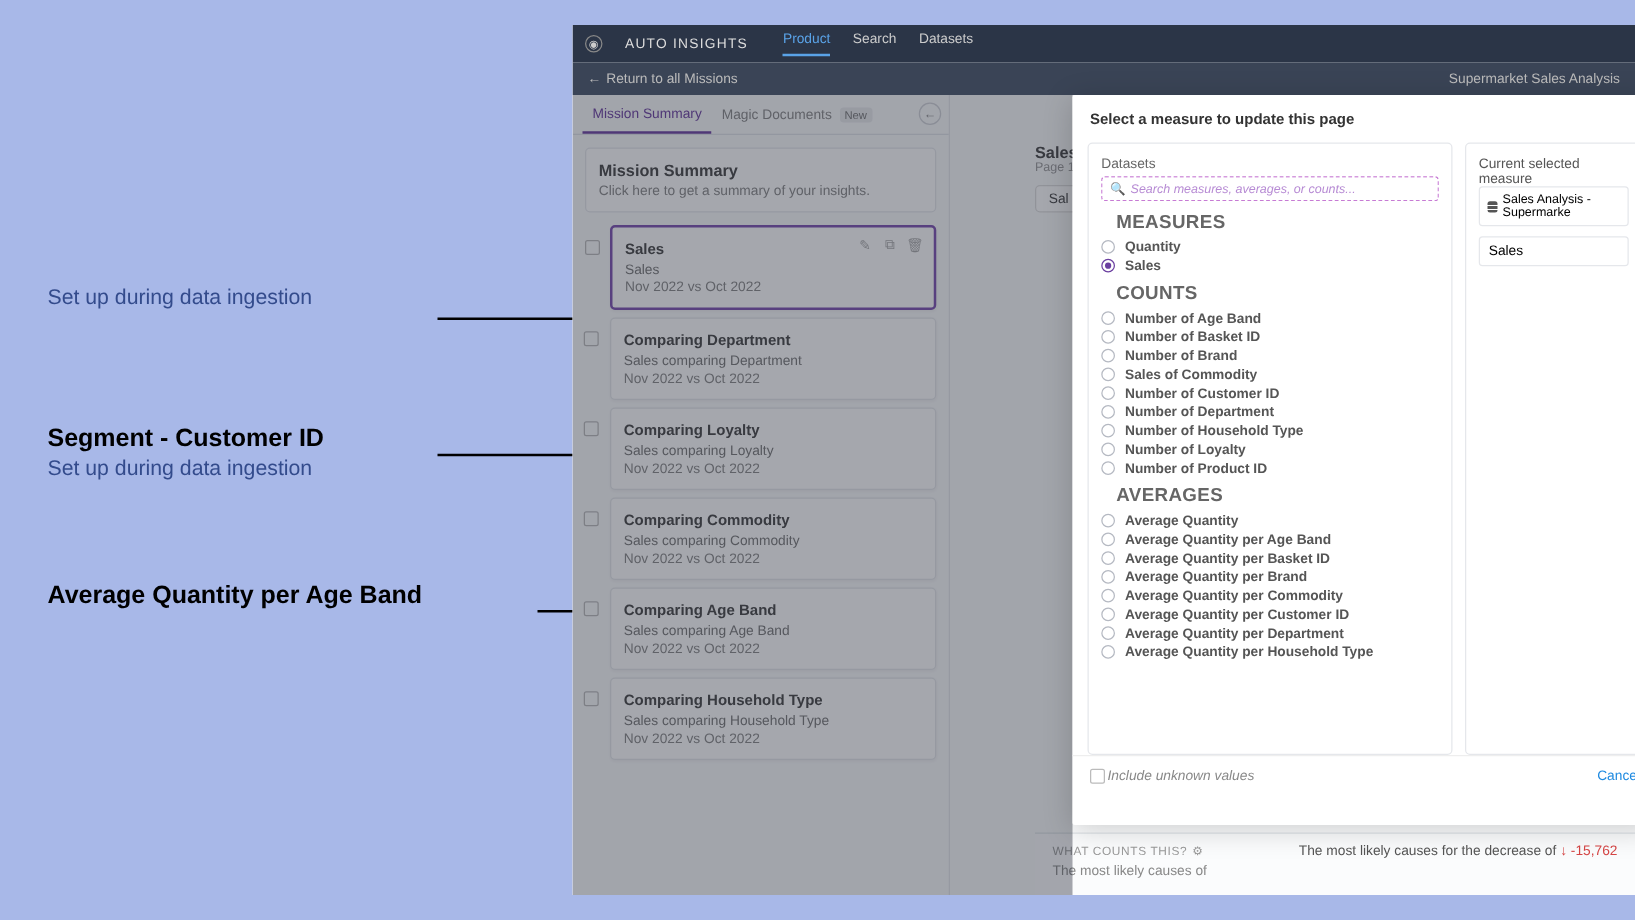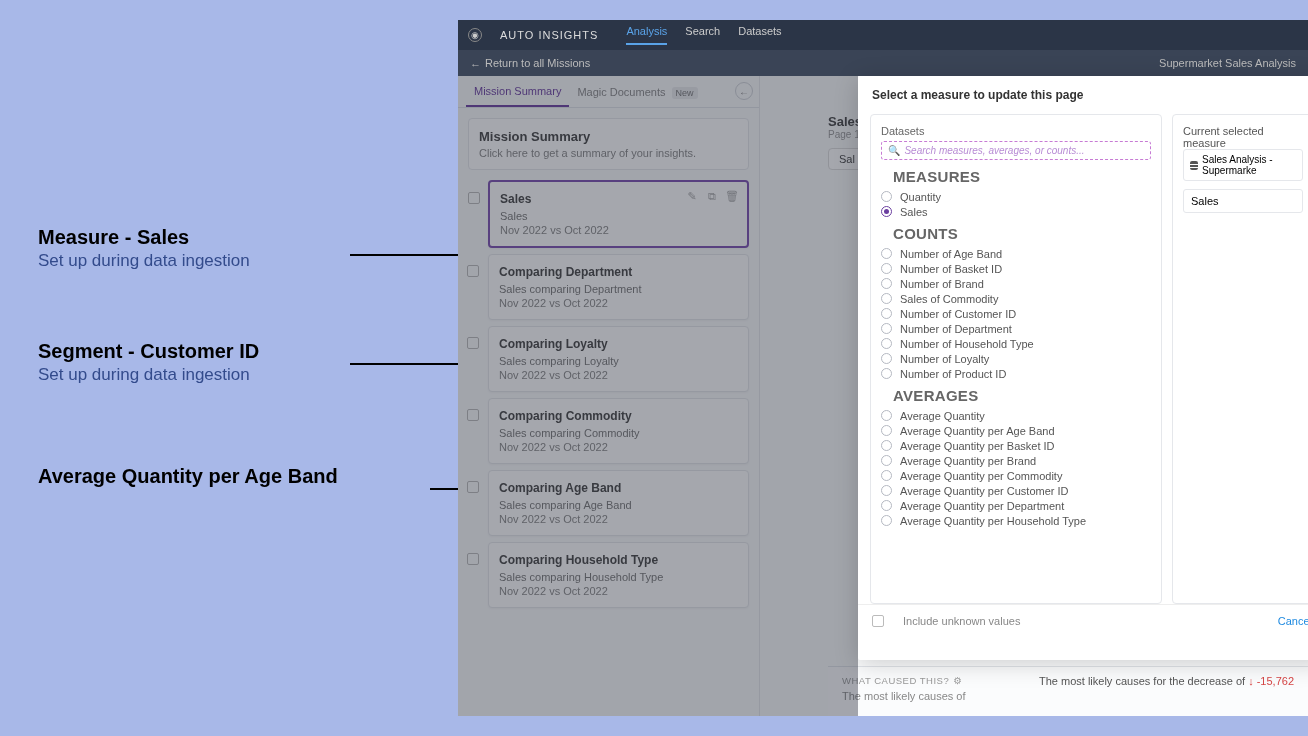--- a/index.html
+++ b/index.html
@@ -117,7 +117,7 @@
     <span class="app-logo">◉</span>
     <span class="app-brand">AUTO INSIGHTS</span>
     <div class="app-nav">
-      <span class="app-nav-item active">Analysis</span>
+      <span class="app-nav-item active">Product</span>
       <span class="app-nav-item">Search</span>
       <span class="app-nav-item">Datasets</span>
     </div>

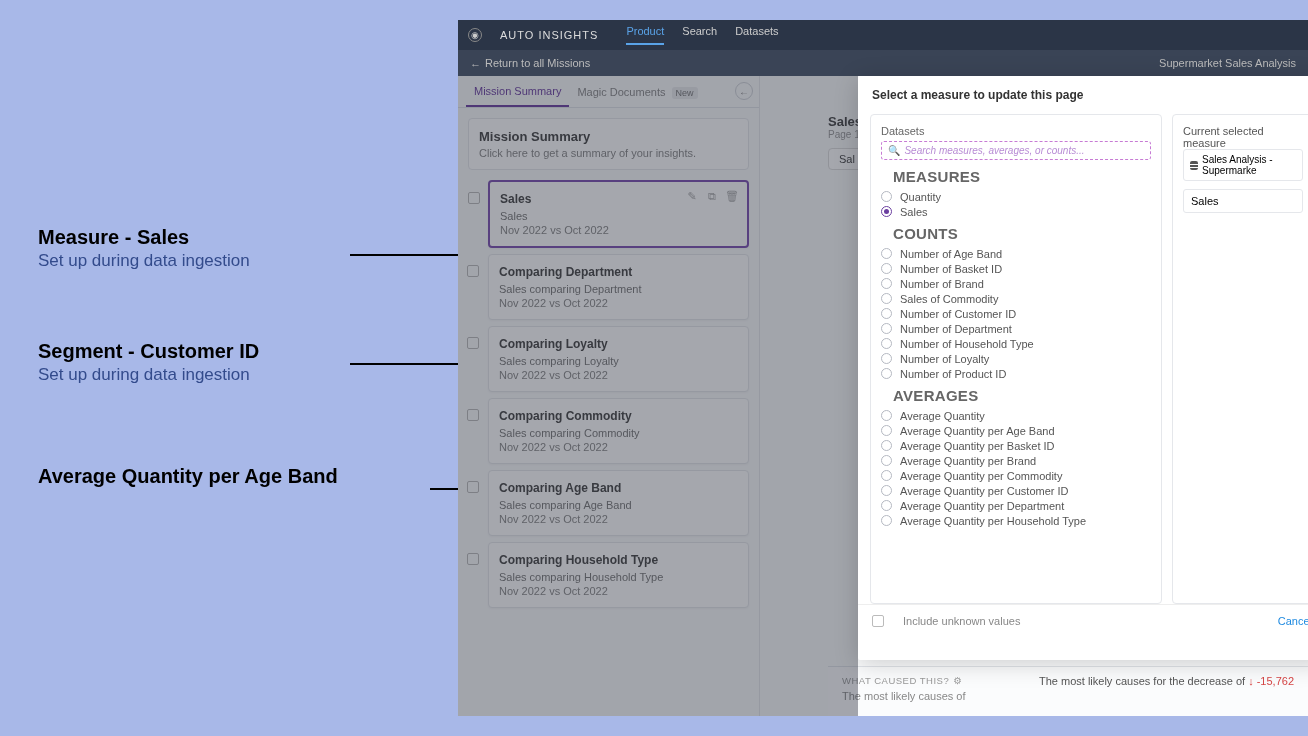--- a/index.html
+++ b/index.html
@@ -68,7 +68,7 @@
 .ds-select { border: 1px solid #c8ccd4; border-radius: 3px; padding: 4px 8px; font-size: 11px; display: flex; justify-content: space-between; align-items: center; margin-bottom: 8px; }
 .ds-search { border: 1px dashed #c77bd4; border-radius: 3px; padding: 3px 6px; font-size: 10px; color: #b78bd4; display: flex; align-items: center; gap: 4px; margin-bottom: 8px; }
 .group-head { font-size: 15px; font-weight: 600; color: #666; letter-spacing: 0.3px; margin: 6px 12px 4px; }
-.opt { display: flex; align-items: center; gap: 8px; font-size: 11px; color: #555; padding: 1.5px 0; }
+.opt { display: flex; align-items: center; gap: 8px; font-size: 11px; color: #555; padding: 1.5px 0; font-weight: bold; }
 .radio { width: 11px; height: 11px; border: 1.5px solid #b5b9c2; border-radius: 50%; flex-shrink: 0; }
 .radio.selected { border-color: #6b3fa0; position: relative; }
 .radio.selected::after { content: ""; position: absolute; left: 2px; top: 2px; width: 5px; height: 5px; background: #6b3fa0; border-radius: 50%; }

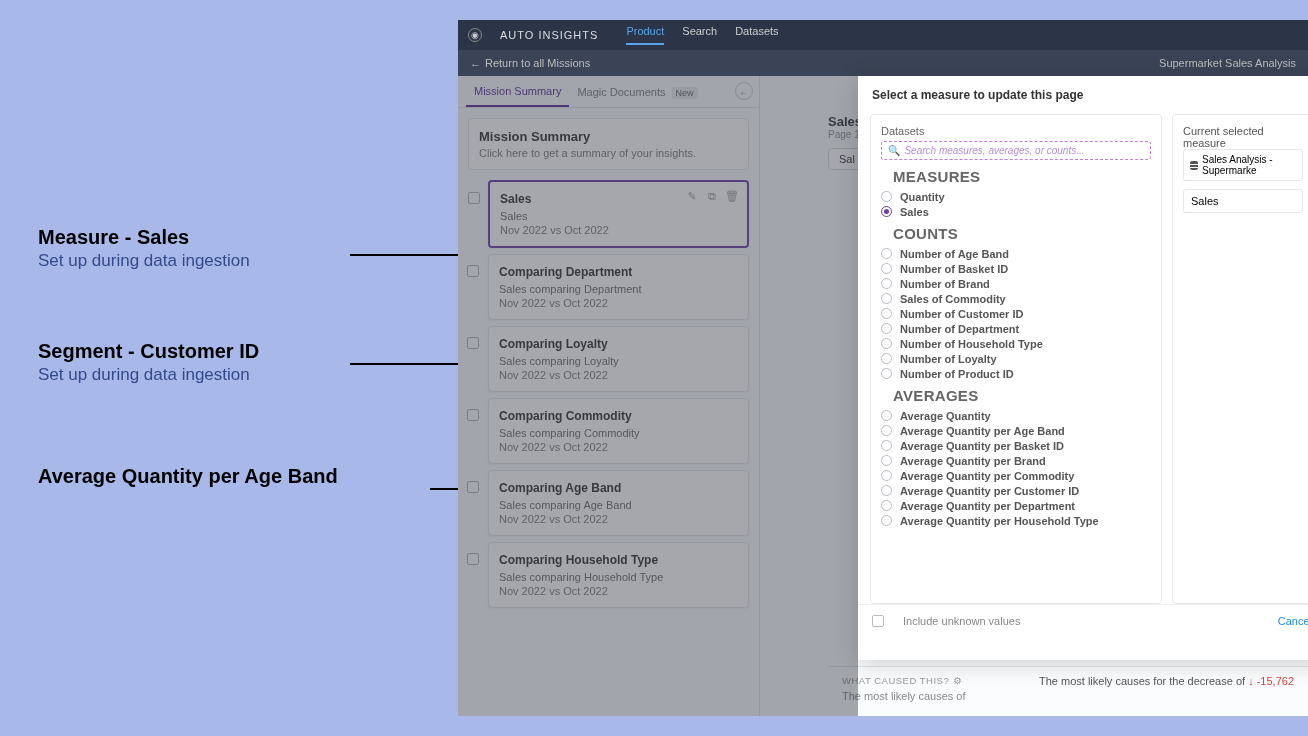--- a/index.html
+++ b/index.html
@@ -95,7 +95,6 @@
 
 <div class="annotation-region">
   <div class="annotation" style="top:226px;">
-    <div class="annotation-title">Measure - Sales</div>
     <div class="annotation-sub">Set up during data ingestion</div>
   </div>
   <div class="arrow" style="top:254px; left:350px; width:528px;"></div>

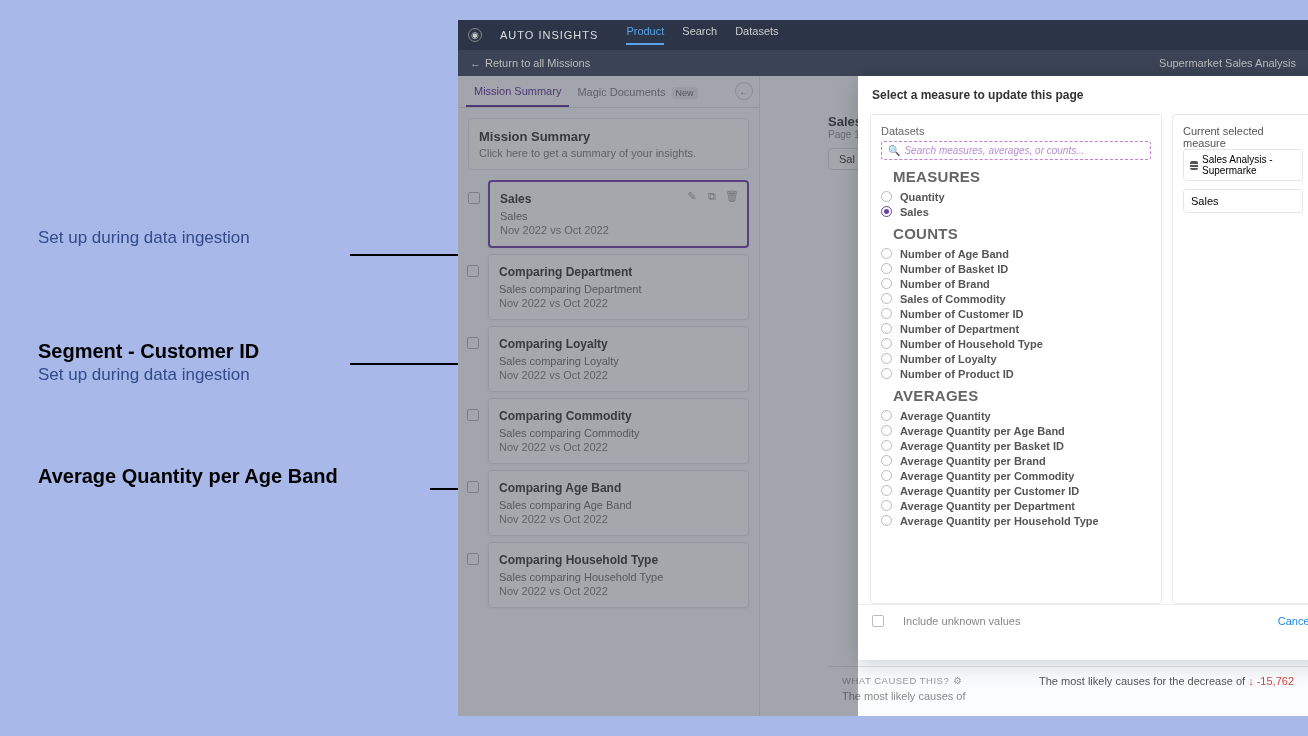--- a/index.html
+++ b/index.html
@@ -77,7 +77,7 @@
 .cur-measure-box { border: 1px solid #e5e7eb; border-radius: 3px; padding: 5px 7px; font-size: 11px; }
 .db-icon { width: 11px; height: 9px; background: linear-gradient(#555 33%, transparent 33% 45%, #555 45% 66%, transparent 66% 78%, #555 78%); border-radius: 2px; }
 .modal-footer { display: flex; justify-content: space-between; align-items: center; padding: 10px 14px; font-size: 11px; color: #888; border-top: 1px solid #eee; }
-.include { display: flex; align-items: center; gap: 19px; }
+.include { display: flex; align-items: center; gap: 2px; font-style: italic; }
 .cancel { color: #1f8ae0; }
 
 

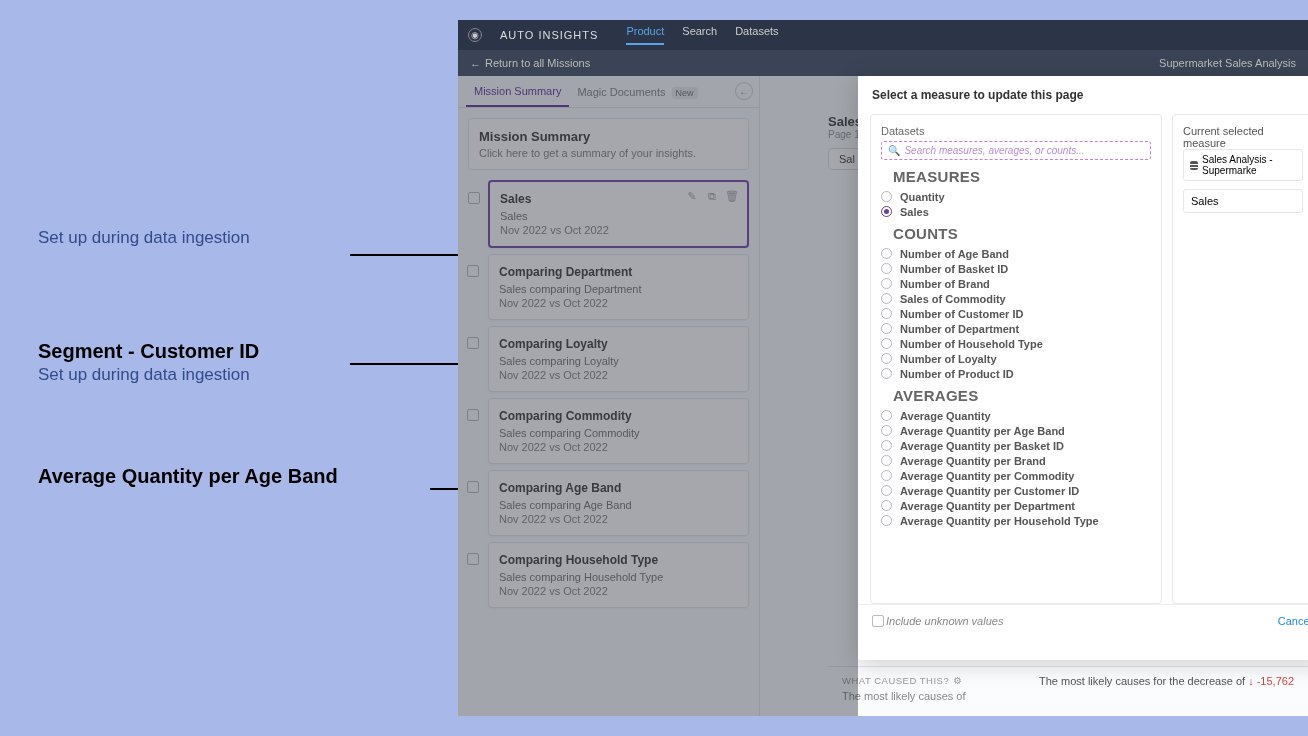--- a/index.html
+++ b/index.html
@@ -217,7 +217,7 @@
   <div class="cause-strip">
     <div>
       <div class="cause-title">
-        <span>WHAT CAUSED THIS?</span>
+        <span>WHAT COUNTS THIS?</span>
         <span>⚙</span>
       </div>
       <div style="margin-top:4px;">The most likely causes of</div>

